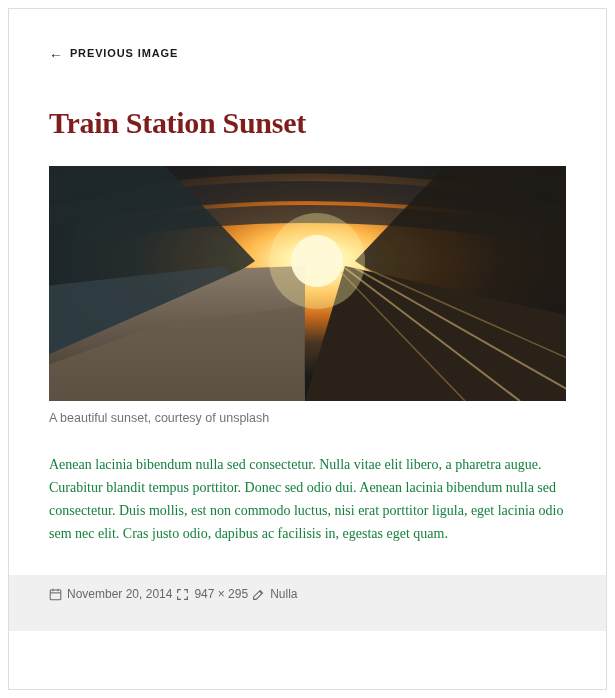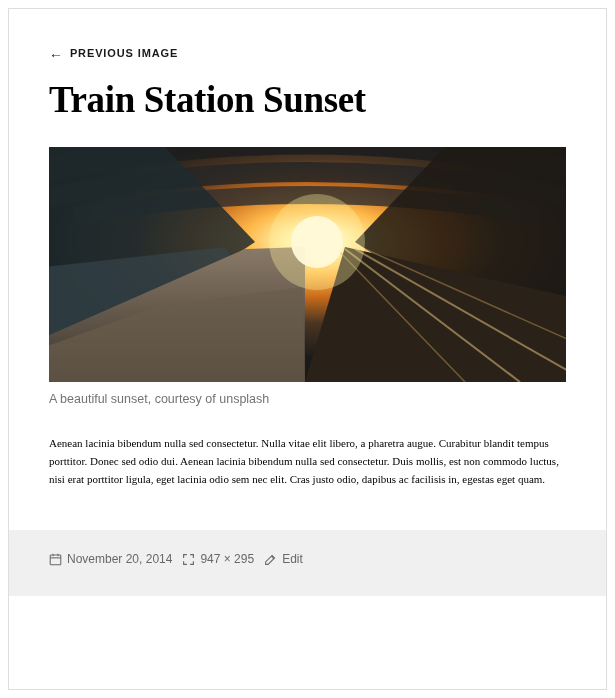--- a/index.html
+++ b/index.html
@@ -36,10 +36,10 @@
     }
     .title {
       font-family: Georgia, serif;
-      font-size: 37px;
+      font-size: 30px;
       font-weight: 700;
-      color: #000000;
-      margin-top: 16px;
+      color: #7f1d1d;
+      margin-top: 44px;
       margin-bottom: 26px;
       letter-spacing: -0.01em;
     }

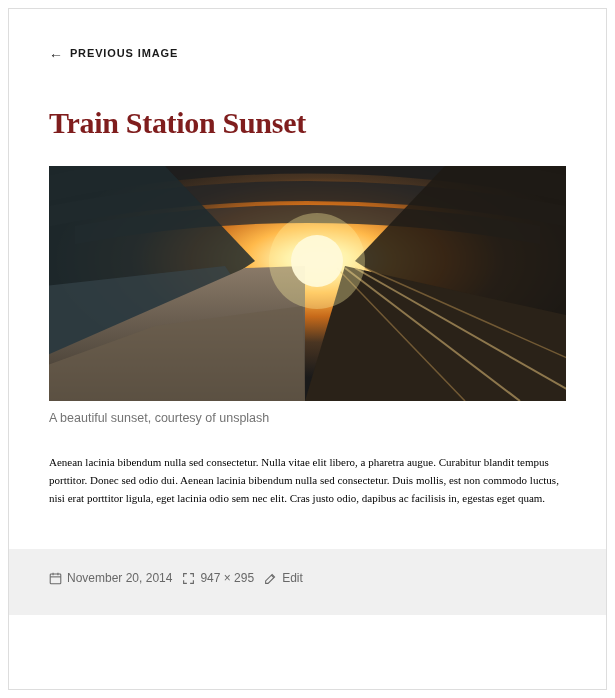--- a/index.html
+++ b/index.html
@@ -61,9 +61,9 @@
     }
     .body-text {
       font-family: Georgia, serif;
-      font-size: 11px;
+      font-size: 14px;
       line-height: 1.65;
-      color: #000000;
+      color: #15803d;
     }
     .footer {
       background: #f0f0f0;

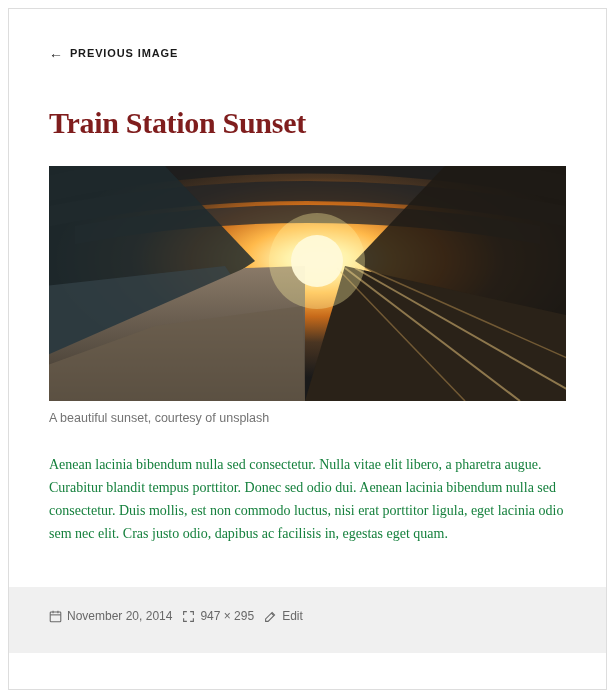--- a/index.html
+++ b/index.html
@@ -67,14 +67,13 @@
     }
     .footer {
       background: #f0f0f0;
-      padding: 22px 40px 30px 40px;
+      padding: 12px 40px 30px 40px;
       font-family: -apple-system, Helvetica, Arial, sans-serif;
       font-size: 12px;
       color: #686868;
       display: flex;
-      gap: 10px;
+      gap: 4px;
       align-items: center;
-      margin-top: 12px;
     }
     .meta-item {
       display: inline-flex;

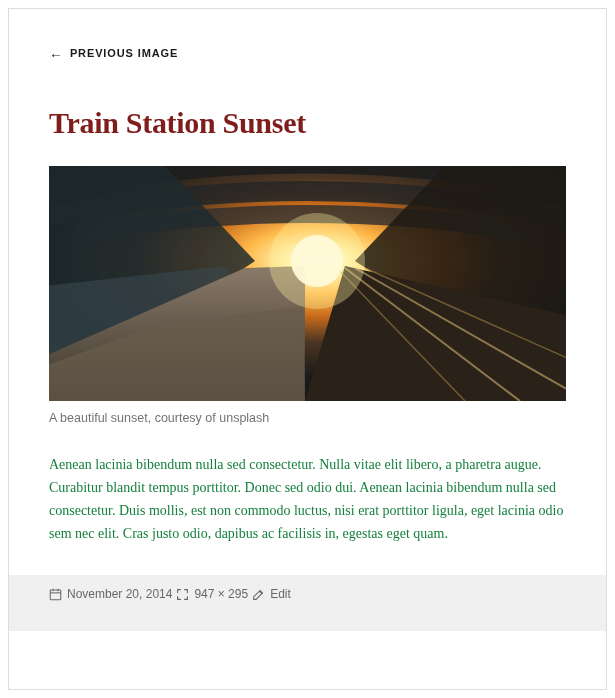--- a/index.html
+++ b/index.html
@@ -163,7 +163,7 @@
       <svg viewBox="0 0 16 16">
         <path d="M2 14 L2 11 L10 3 L13 6 L5 14 Z M9 4 L12 7" fill="none" stroke="#686868" stroke-width="1.3"></path>
       </svg>
-      <span>Edit</span>
+      <span>Nulla</span>
     </a>
   </div>
 </div>

